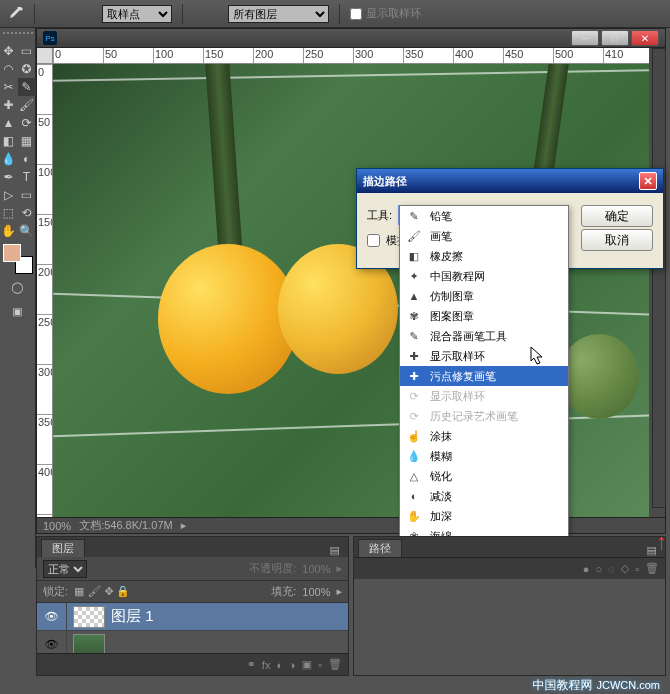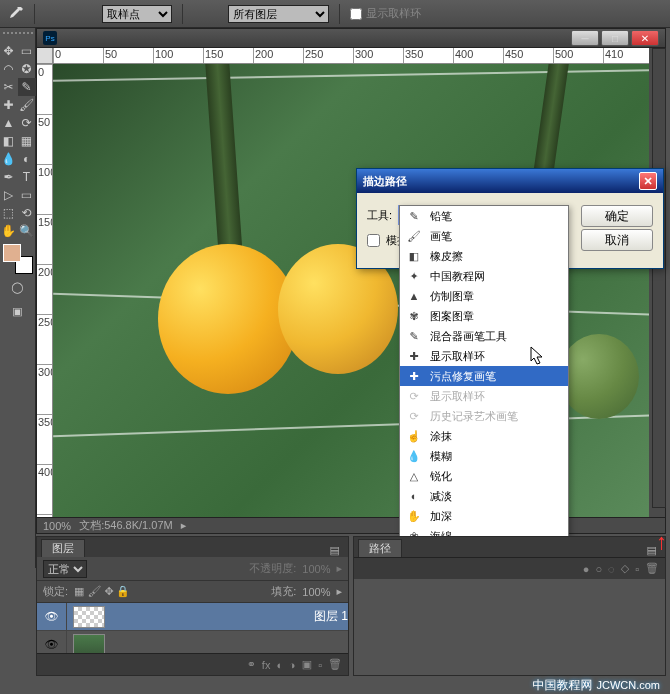--- a/index.html
+++ b/index.html
@@ -98,7 +98,7 @@
 .eye { width: 30px; text-align: center; border-right: 1px solid #444; height: 100%; display: flex; align-items: center; justify-content: center; }
 .thumb { width: 32px; height: 22px; margin: 0 6px; border: 1px solid #888; background: #fff; background-image: repeating-conic-gradient(#ccc 0 25%, #fff 0 50%); background-size: 8px 8px; }
 .thumb.img { background: linear-gradient(#4a7a4a, #3a5a3a); }
-.lname { flex: 1; font-size: 12px; text-align: right; }
+.lname { flex: 1; font-size: 15px; }
 
 .path-list { flex: 1; background: #535353; }
 .path-row { height: 26px; display: flex; align-items: center; background: #5a78a0; color: #fff; border-bottom: 1px solid #444; }

